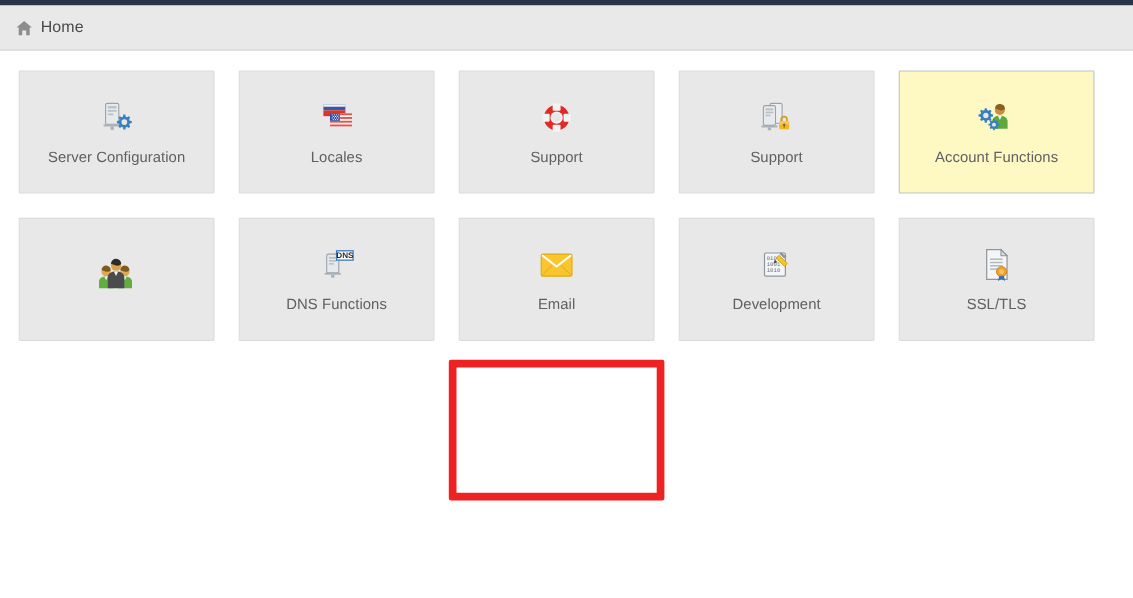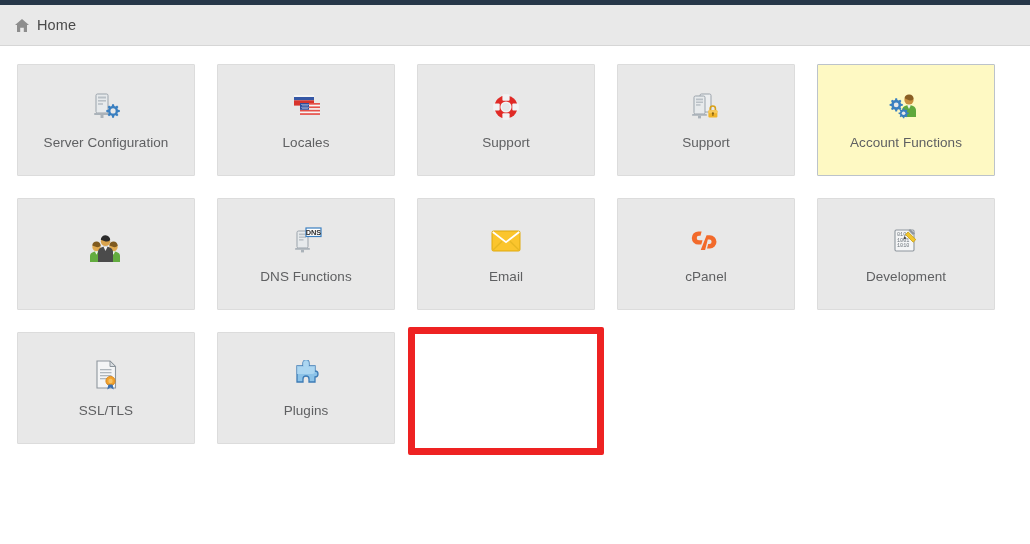--- a/index.html
+++ b/index.html
@@ -292,17 +292,6 @@
       <span class="tile-label">Email</span>
     </div>
 
-    <div class="tile">
-      <span class="tile-icon">
-        <svg width="34" height="26" viewBox="0 0 34 26">
-          <g fill="#f26a2b">
-            <path d="M12.6 3.4 L9.4 3.4 A6.6 6.6 0 0 0 9.4 16.6 L12.3 16.6 L13.5 12.2 L9.9 12.2 A2.2 2.2 0 0 1 9.9 7.8 L11.5 7.8 Z"></path>
-            <path d="M17.6 7.2 L20.9 7.2 A6.6 6.6 0 0 1 20.9 20.4 L18 20.4 L19.2 16 L20.4 16 A2.2 2.2 0 0 0 20.4 11.6 L18.8 11.6 L16.1 21.9 L11.7 21.9 Z"></path>
-          </g>
-        </svg>
-      </span>
-      <span class="tile-label">cPanel</span>
-    </div>
 
     <div class="tile">
       <span class="tile-icon">

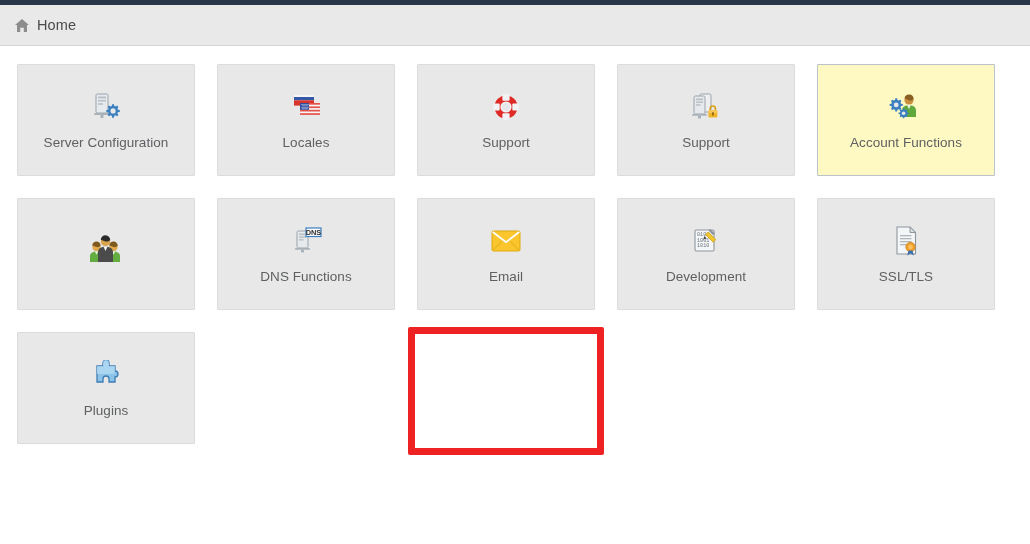--- a/index.html
+++ b/index.html
@@ -329,15 +329,6 @@
       <span class="tile-label">SSL/TLS</span>
     </div>
 
-    <div class="tile">
-      <span class="tile-icon">
-        <svg width="32" height="30" viewBox="0 0 32 30">
-          <path d="M13 3 A3 3 0 0 1 19 3 L19 6 L25 6 L25 11 A3 3 0 0 1 25 17 L25 22 L19 22 L19 19 A3 3 0 0 0 13 19 L13 22 L7 22 L7 6 L13 6 Z" fill="#8cc3e8" stroke="#3c7bb5" stroke-width="1.3"></path>
-          <path d="M13 3 A3 3 0 0 1 19 3 L19 6 L25 6 L25 11 A3 3 0 0 1 22 14 L7 14 L7 6 L13 6 Z" fill="#b6dcf4" opacity="0.75"></path>
-        </svg>
-      </span>
-      <span class="tile-label">Plugins</span>
-    </div>
 
   </div>
 

